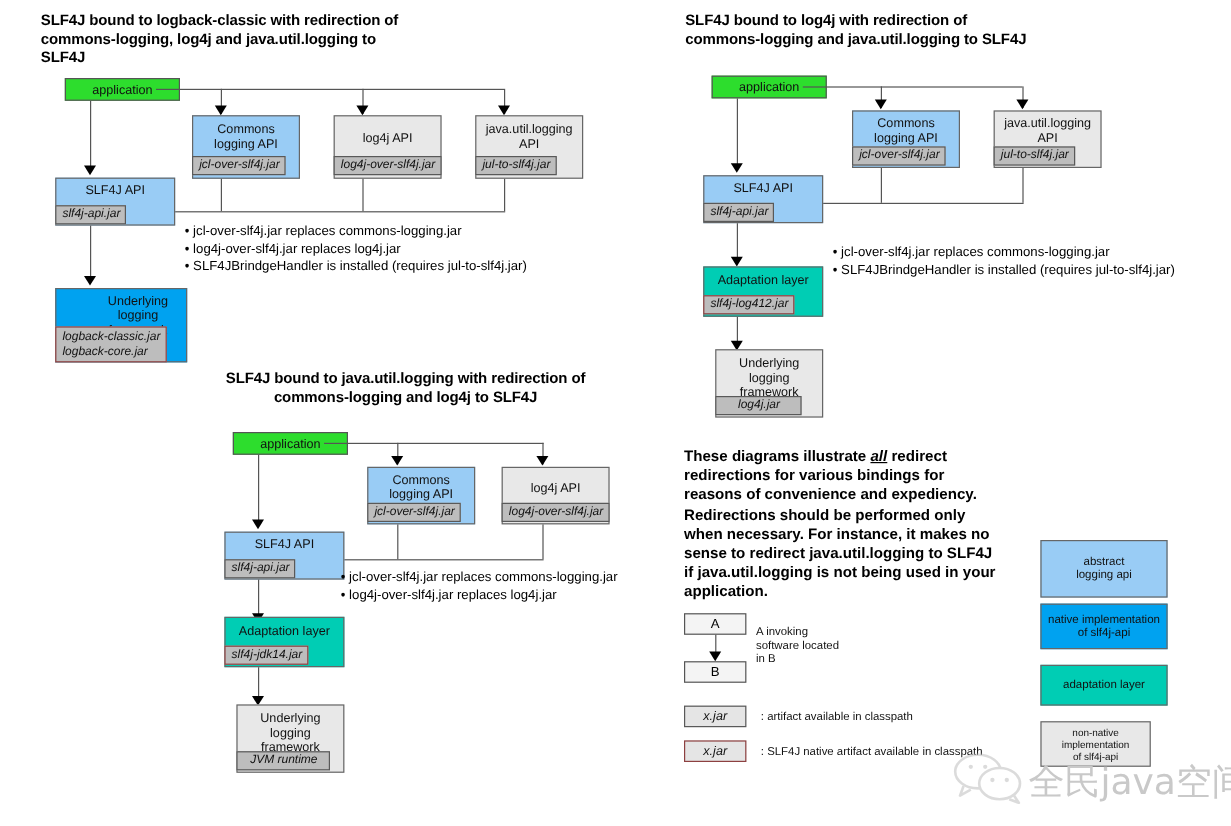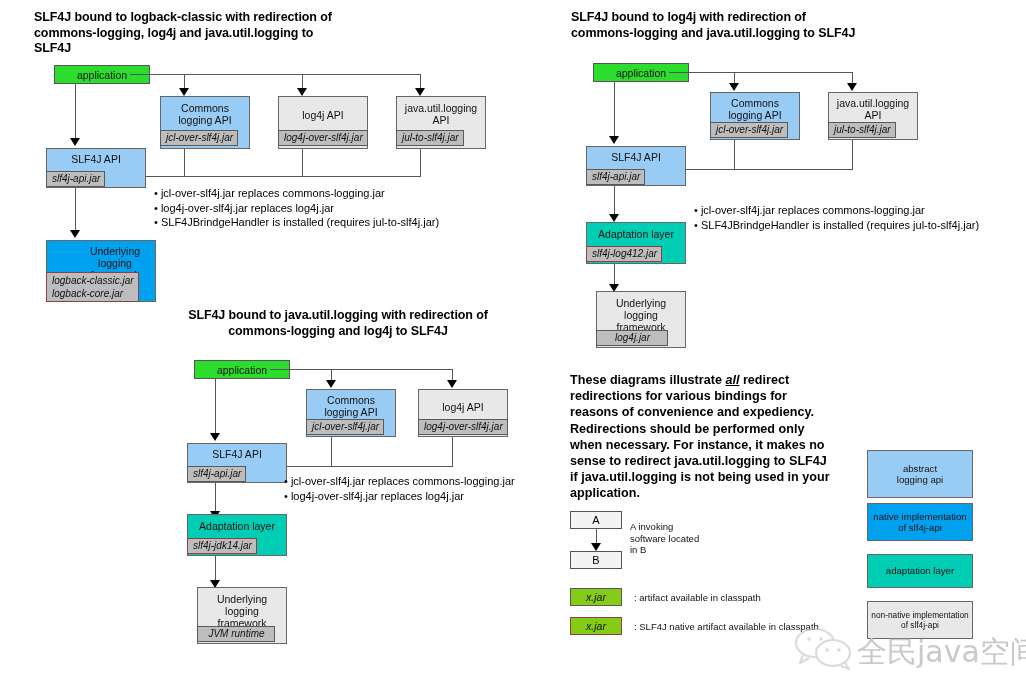--- a/index.html
+++ b/index.html
@@ -46,7 +46,7 @@
   .leg-box{border:1px solid #555;background:#f4f4f4;text-align:center;
            font-size:11px;line-height:16px;}
   .leg-txt{font-size:9.5px;line-height:11.5px;color:#111;}
-  .leg-jar{border:1px solid #595959;background:#84cc16;font-style:italic;
+  .leg-jar{border:1px solid #595959;background:#e5e5e5;font-style:italic;
            font-size:10.5px;text-align:center;line-height:16px;color:#111;}
   .leg-jar.binding{border:1px solid #8d4040;}
   .leg-caption{font-size:9.5px;color:#111;line-height:12px;}

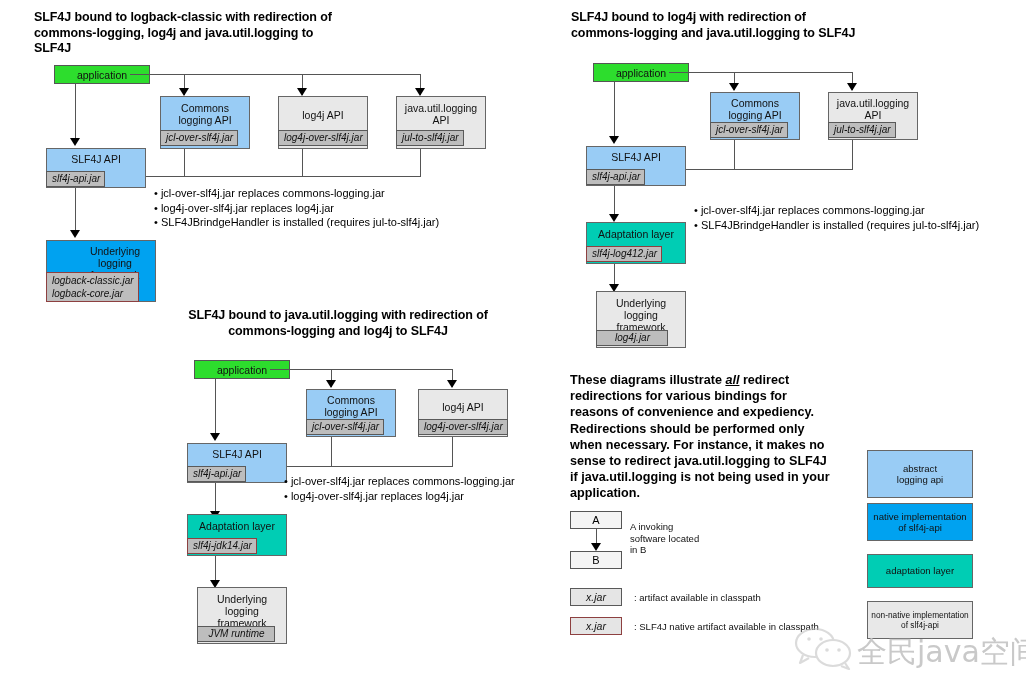--- a/index.html
+++ b/index.html
@@ -260,7 +260,7 @@
 <div class="abs node c-blue keybox" style="left:847px;top:503px;width:106px;height:38px;white-space:pre-line;">native implementation
 of slf4j-api</div>
 <div class="abs node c-teal keybox" style="left:847px;top:554px;width:106px;height:34px;white-space:pre-line;">adaptation layer</div>
-<div class="abs node c-gray keybox small" style="left:847px;top:601px;width:106px;height:38px;white-space:pre-line;">non-native implementation
+<div class="abs node c-gray keybox small" style="left:847px;top:601px;width:92px;height:38px;white-space:pre-line;">non-native implementation
 of slf4j-api</div>
 
 <span class="wm-icon" style="left:793px;top:626px;">

